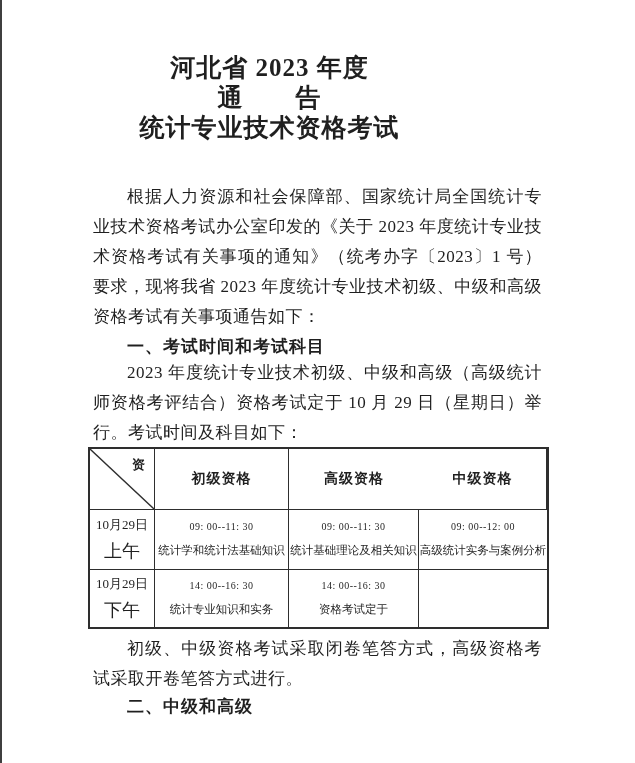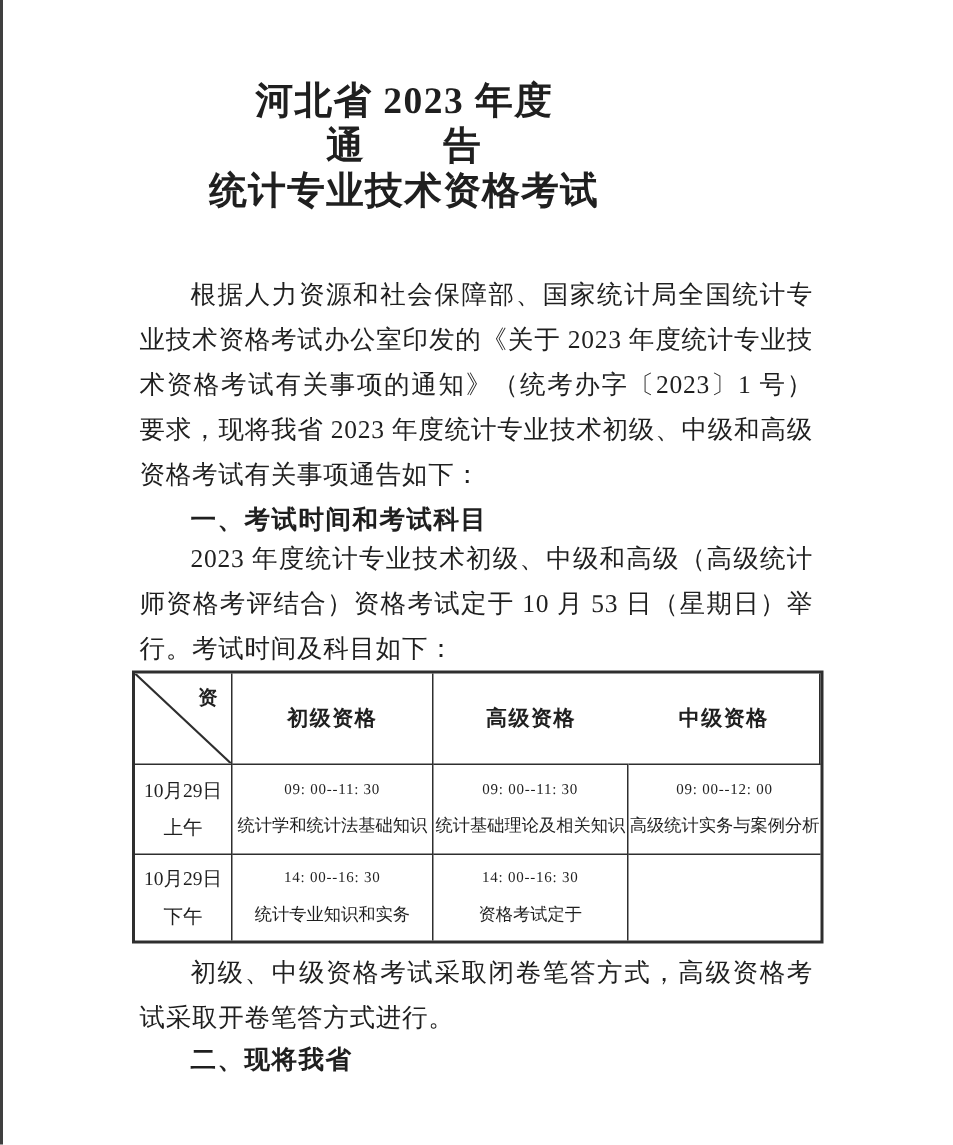--- a/index.html
+++ b/index.html
@@ -89,7 +89,7 @@
 
 <div class="heading h1">一、考试时间和考试科目</div>
 
-<p class="body-par p2">2023 年度统计专业技术初级、中级和高级（高级统计师资格考评结合）资格考试定于 10 月 53 日（星期日）举行。考试时间及科目如下：</p>
+<p class="body-par p2">2023 年度统计专业技术初级、中级和高级（高级统计师资格考评结合）资格考试定于 10 月 29 日（星期日）举行。考试时间及科目如下：</p>
 
 <div class="exam-table">
 

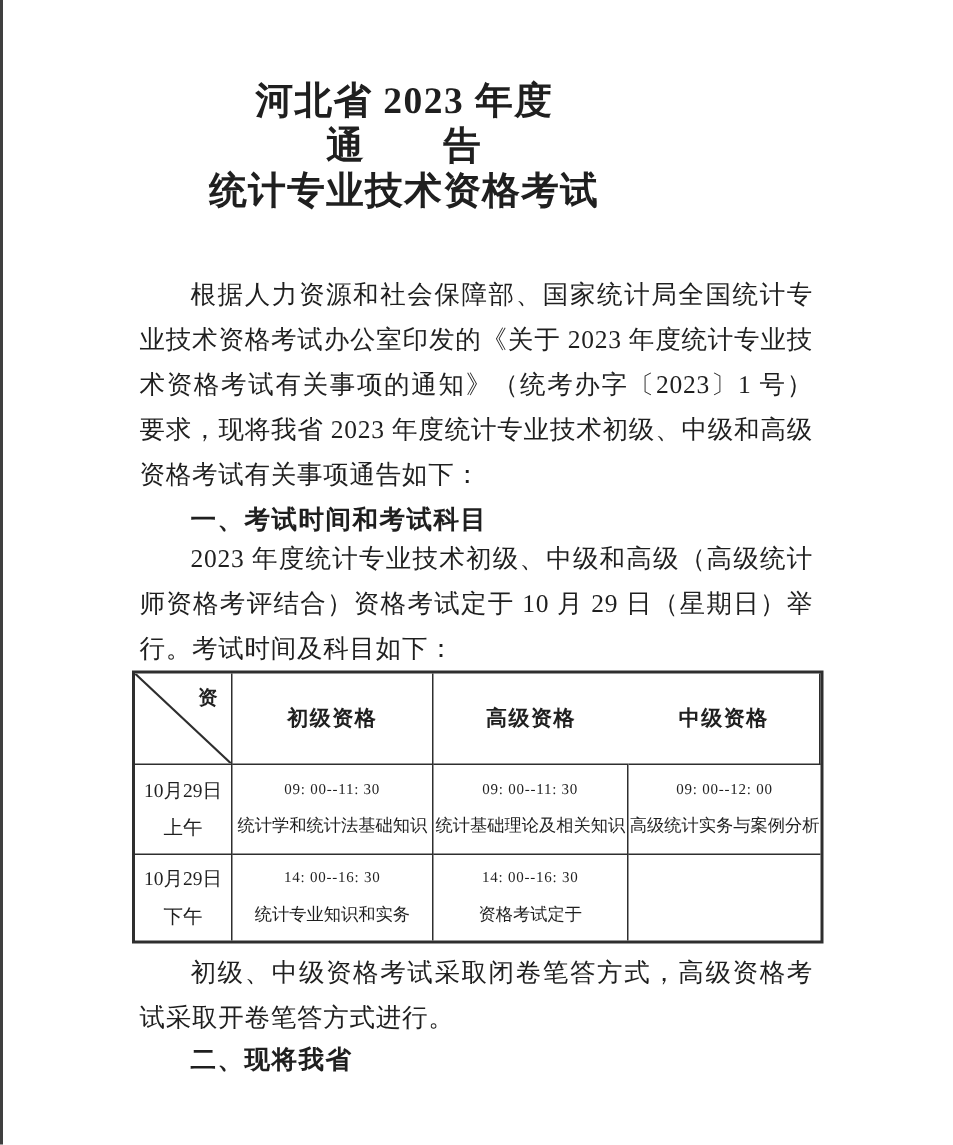--- a/index.html
+++ b/index.html
@@ -70,7 +70,7 @@
     font-size:13px;font-weight:bold;letter-spacing:0;
   }
   .date-line{font-size:13px;white-space:nowrap;}
-  .period-line{font-size:13px;white-space:nowrap;}
+  .period-line{font-size:18px;white-space:nowrap;}
   .time-line{font-size:10px;white-space:nowrap;letter-spacing:0.5px;}
   .subject-line{font-size:11.5px;white-space:nowrap;letter-spacing:0;}
 </style>

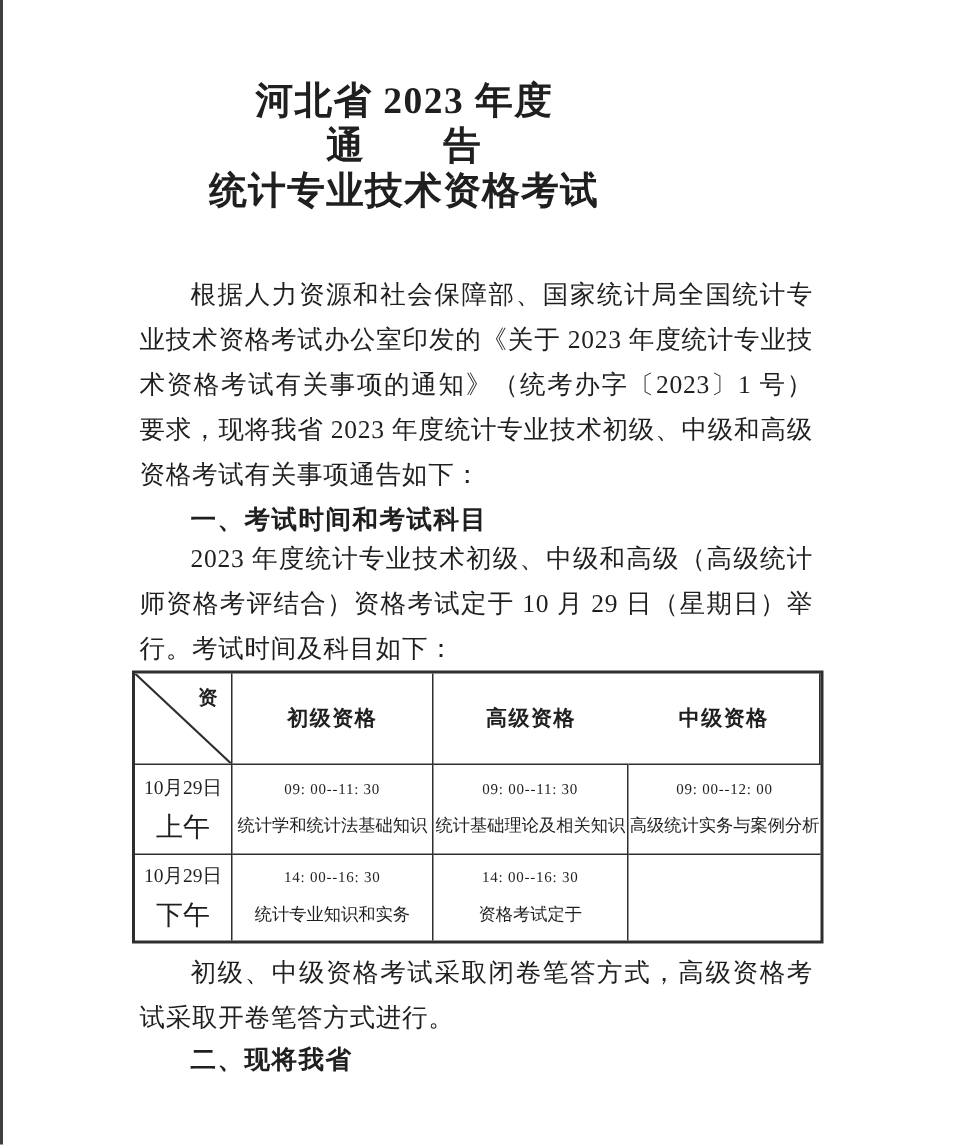--- a/index.html
+++ b/index.html
@@ -140,6 +140,6 @@
 
 <p class="body-par p3">初级、中级资格考试采取闭卷笔答方式，高级资格考试采取开卷笔答方式进行。</p>
 
-<div class="heading h2">二、现将我省</div>
+<div class="heading h2">二、中级和高级</div>
 
 </body></html>

